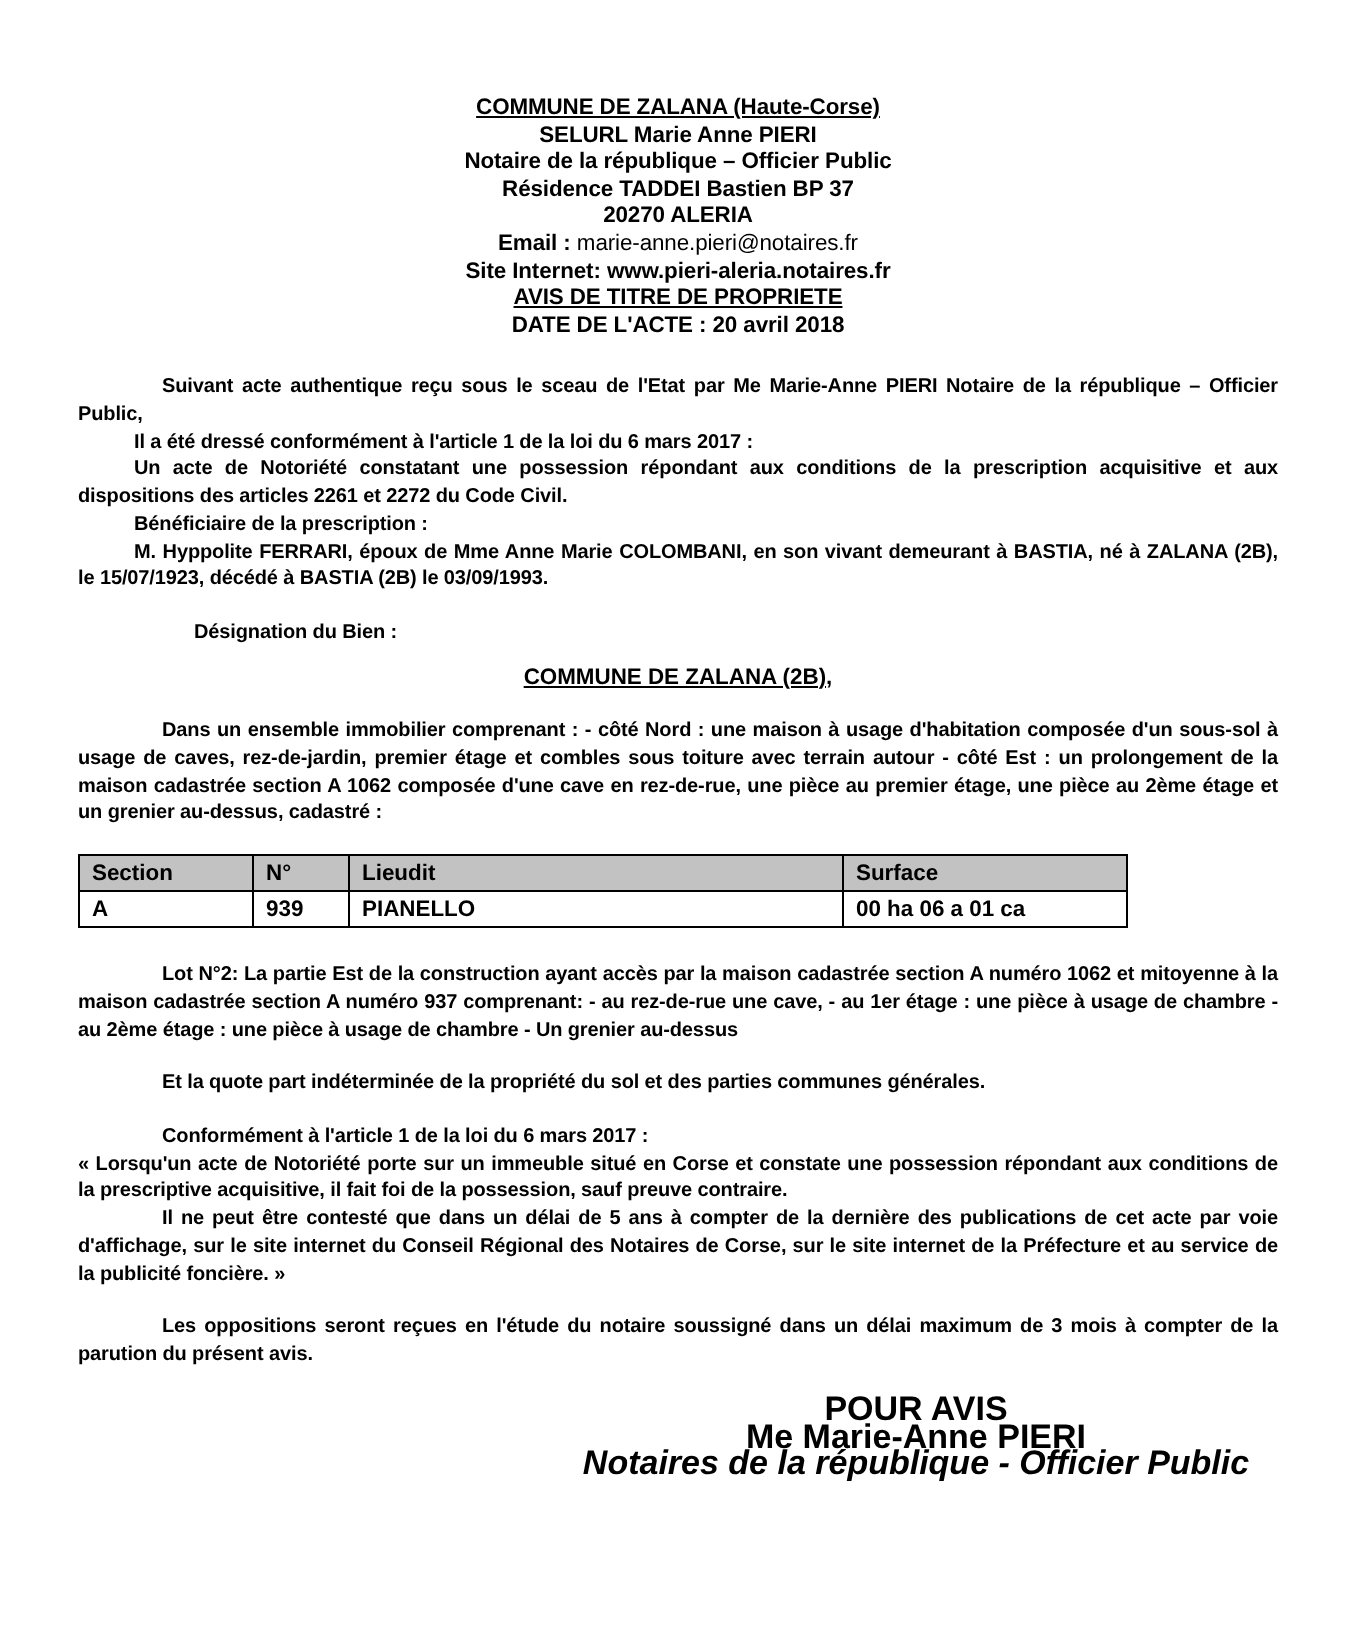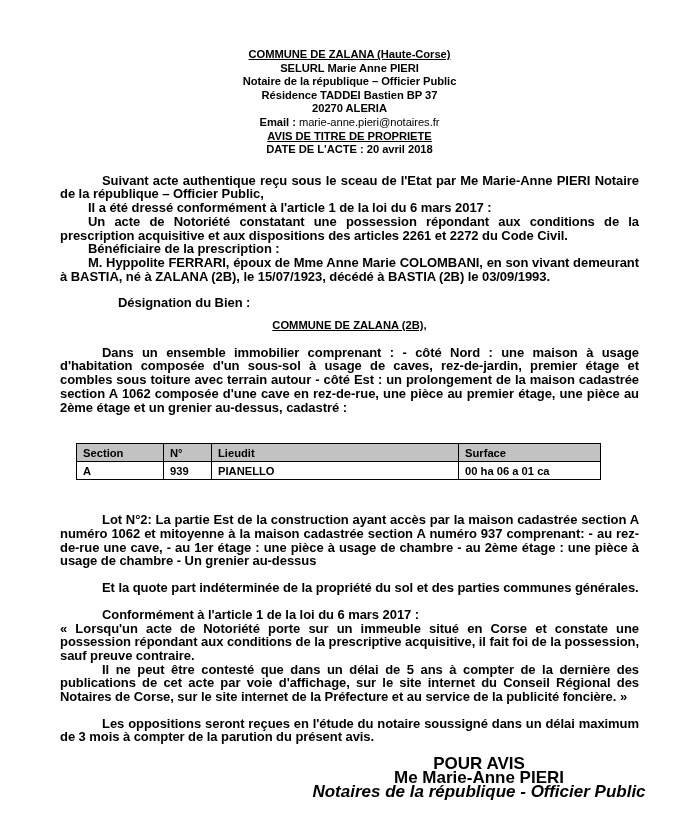--- a/index.html
+++ b/index.html
@@ -19,7 +19,7 @@
     width: 679px;
     height: 744px;
     box-sizing: border-box;
-    padding: 48px 40px 0 60px;
+    padding: 48px 40px 0 39px;
     background: #ffffff;
   }
   .hdr {

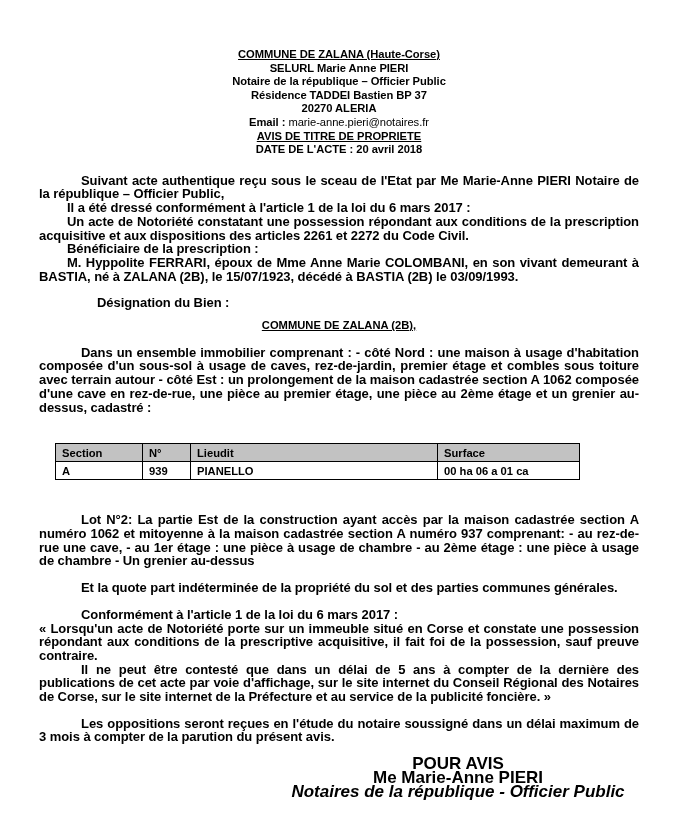--- a/index.html
+++ b/index.html
@@ -106,6 +106,7 @@
     <div class="hdr-line">Résidence TADDEI Bastien BP 37</div>
     <div class="hdr-line">20270 ALERIA</div>
     <div class="hdr-line"><span>Email :</span> <span class="reg">marie-anne.pieri@notaires.fr</span></div>
+    <div class="hdr-line">Site Internet: www.pieri-aleria.notaires.fr</div>
     <div class="hdr-line"><span class="u">AVIS DE TITRE DE PROPRIETE</span></div>
     <div class="hdr-line">DATE DE L'ACTE : 20 avril 2018</div>
   </div>

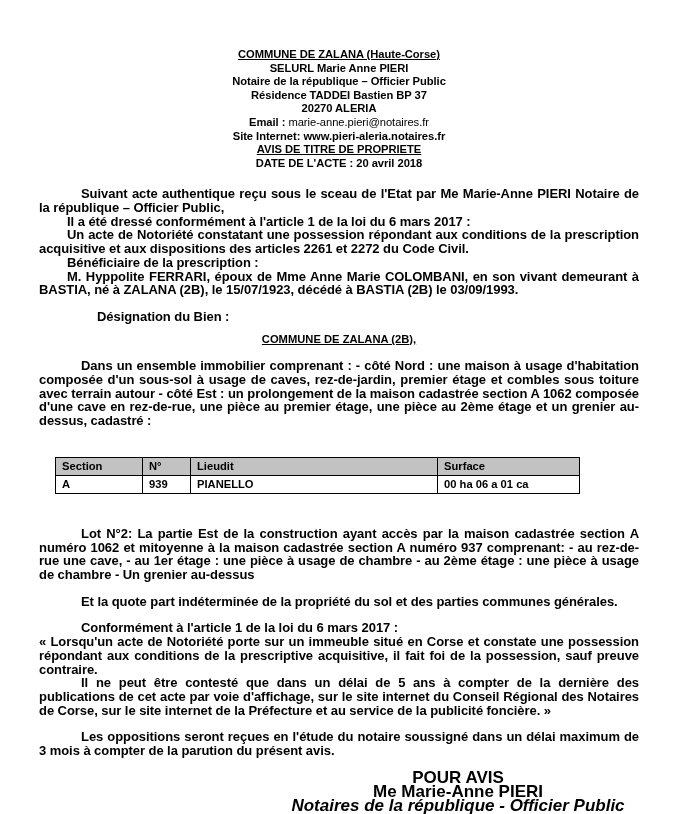--- a/index.html
+++ b/index.html
@@ -34,7 +34,7 @@
   .hdr-line { white-space: nowrap; }
 
   .body-text {
-    font-size: 13px;
+    font-size: 10px;
     line-height: 13.7px;
     font-weight: bold;
     text-align: justify;

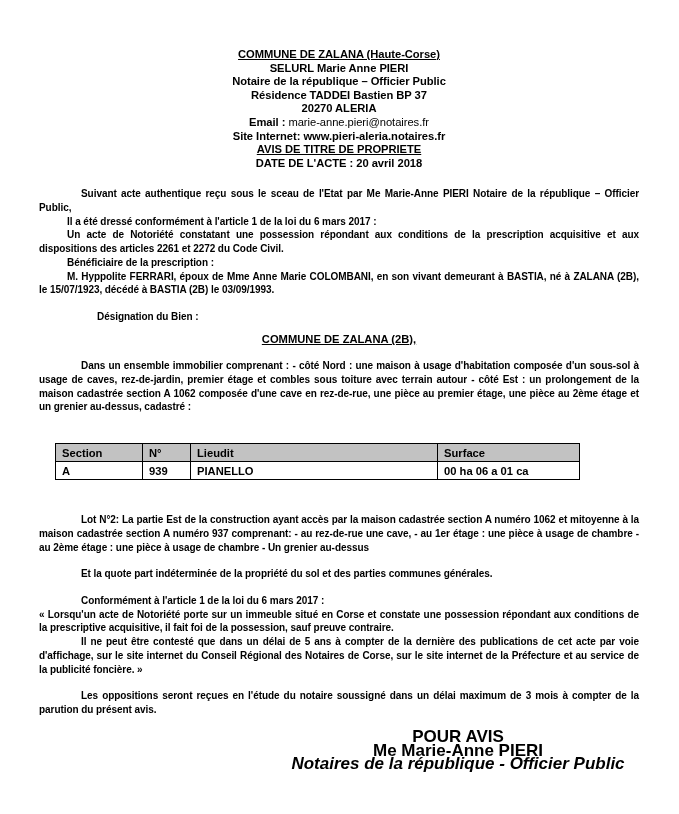--- a/index.html
+++ b/index.html
@@ -58,7 +58,7 @@
   table.cad {
     border-collapse: collapse;
     width: 496px;
-    margin: 16px;
+    margin: 0;
     font-size: 11.2px;
     font-weight: bold;
     table-layout: fixed;

